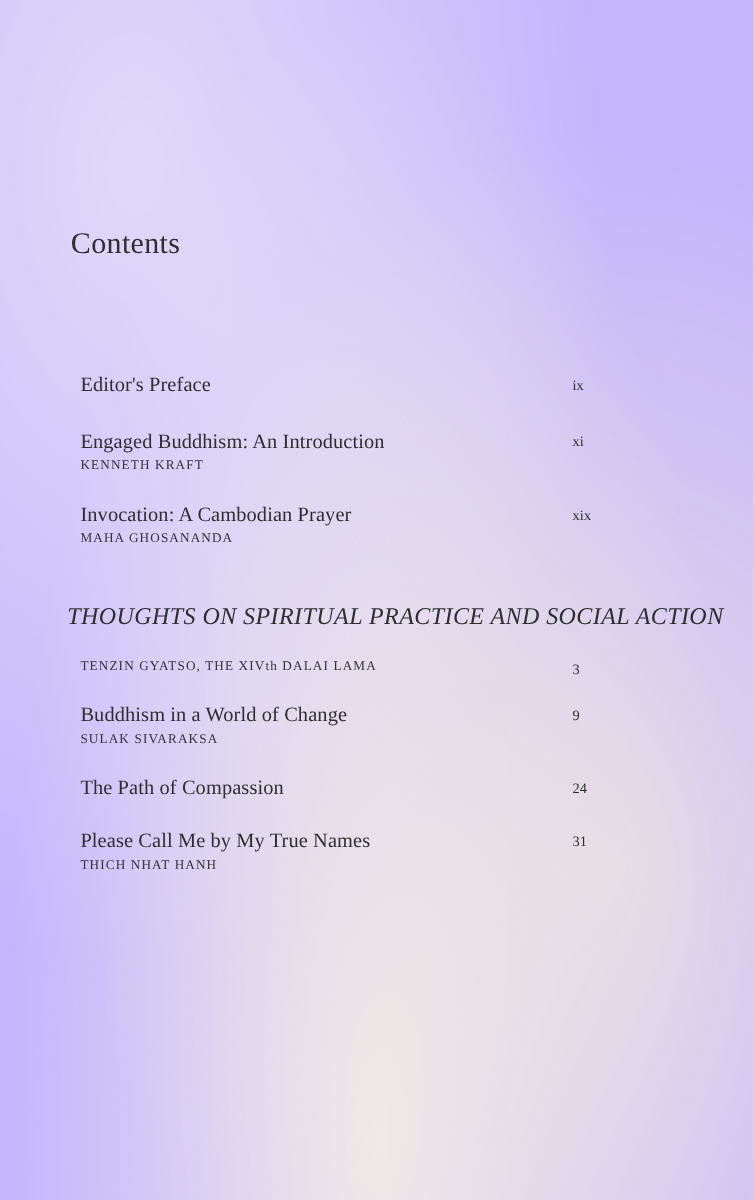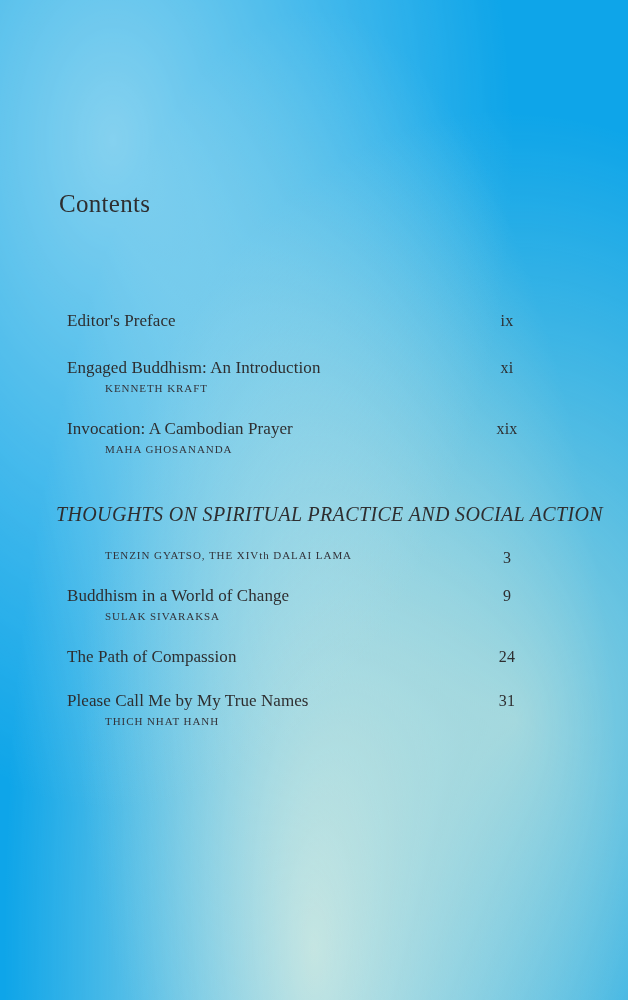--- a/index.html
+++ b/index.html
@@ -21,7 +21,7 @@
   .page {
     position: absolute;
     inset: 0;
-    background: #0ea5e9;
+    background: #c4b5fd;
   }
 
   

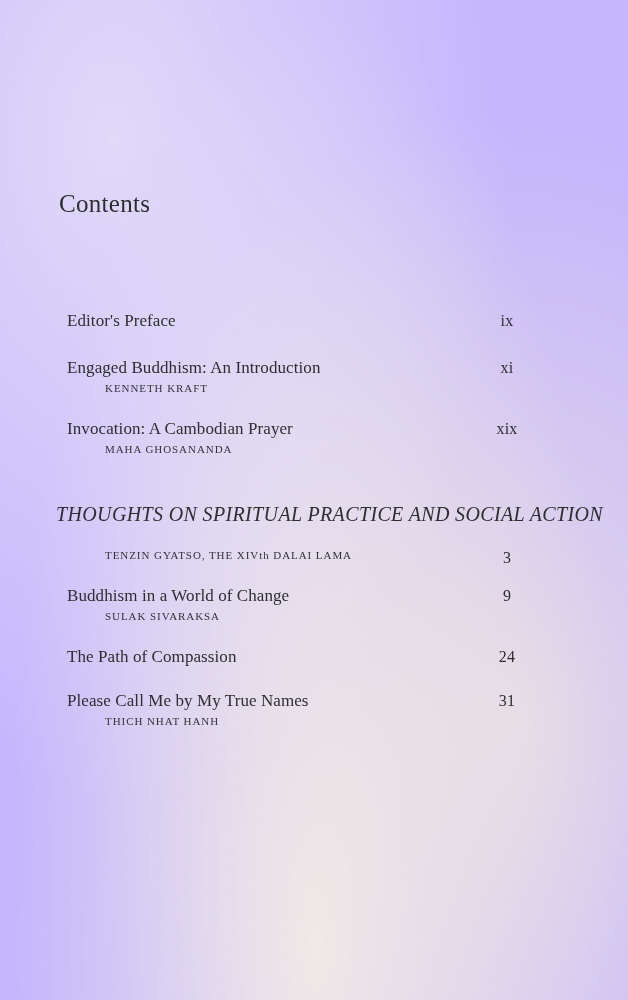--- a/index.html
+++ b/index.html
@@ -87,11 +87,11 @@
 
   .entry-page {
     position: absolute;
-    right: 101px;
+    right: 111px;
     top: 0;
     width: 40px;
-    text-align: center;
-    font-size: 16px;
+    text-align: left;
+    font-size: 12px;
     line-height: 22px;
     color: #2e2e30;
     letter-spacing: 0.01em;

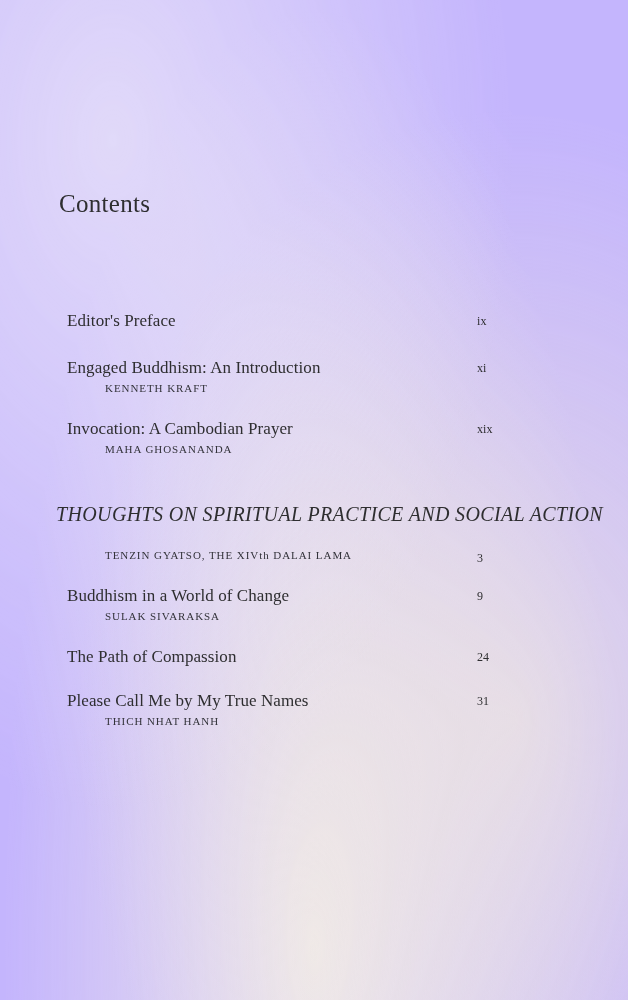--- a/index.html
+++ b/index.html
@@ -105,7 +105,6 @@
     margin-top: 1px;
     color: #33333a;
     white-space: nowrap;
-    margin-left: 38px;
   }
 
   .entry.no-author {

